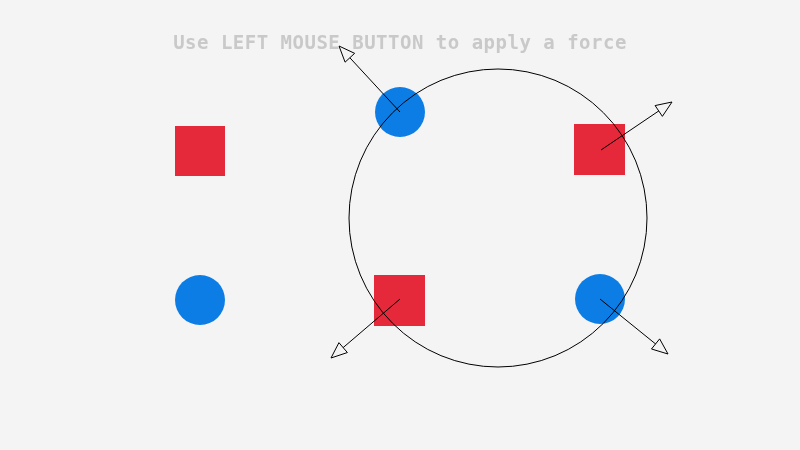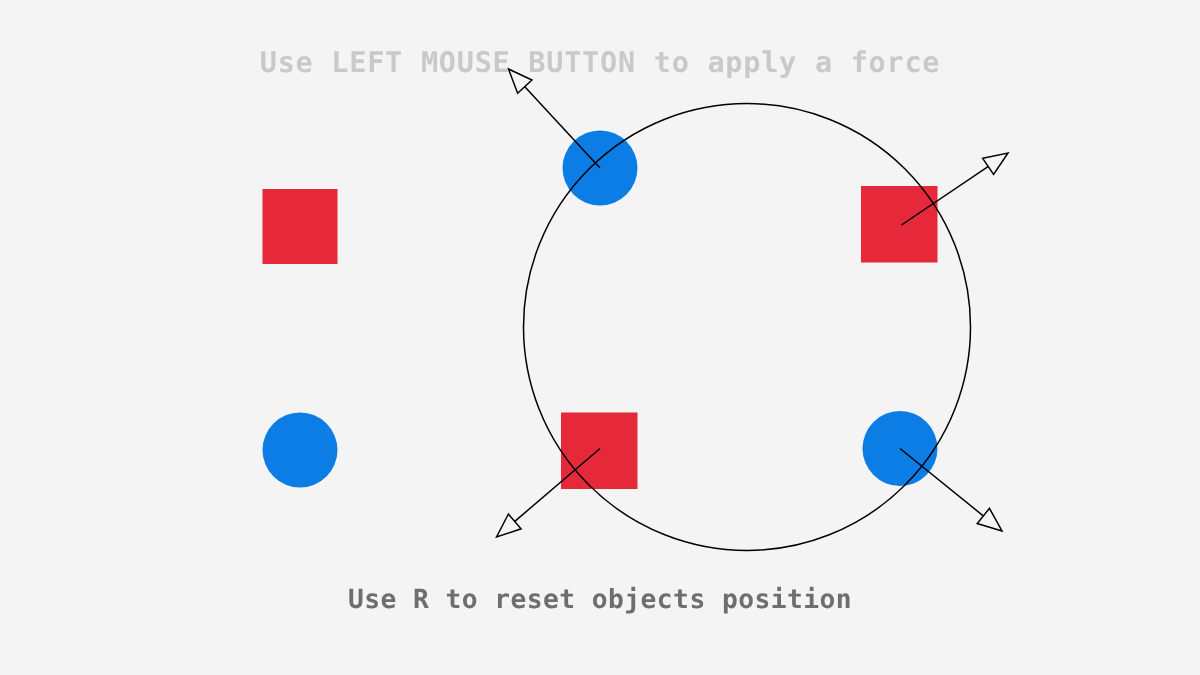--- a/index.html
+++ b/index.html
@@ -74,7 +74,6 @@
       </g>
     </svg>
   <div class="hint hint-top" style="color: rgb(201, 201, 201);">Use LEFT MOUSE BUTTON to apply a force</div>
-  <div class="hint hint-bottom" style="color: rgb(110, 110, 110);">Use R to reset objects position</div>
 </div>
 
 </body></html>

